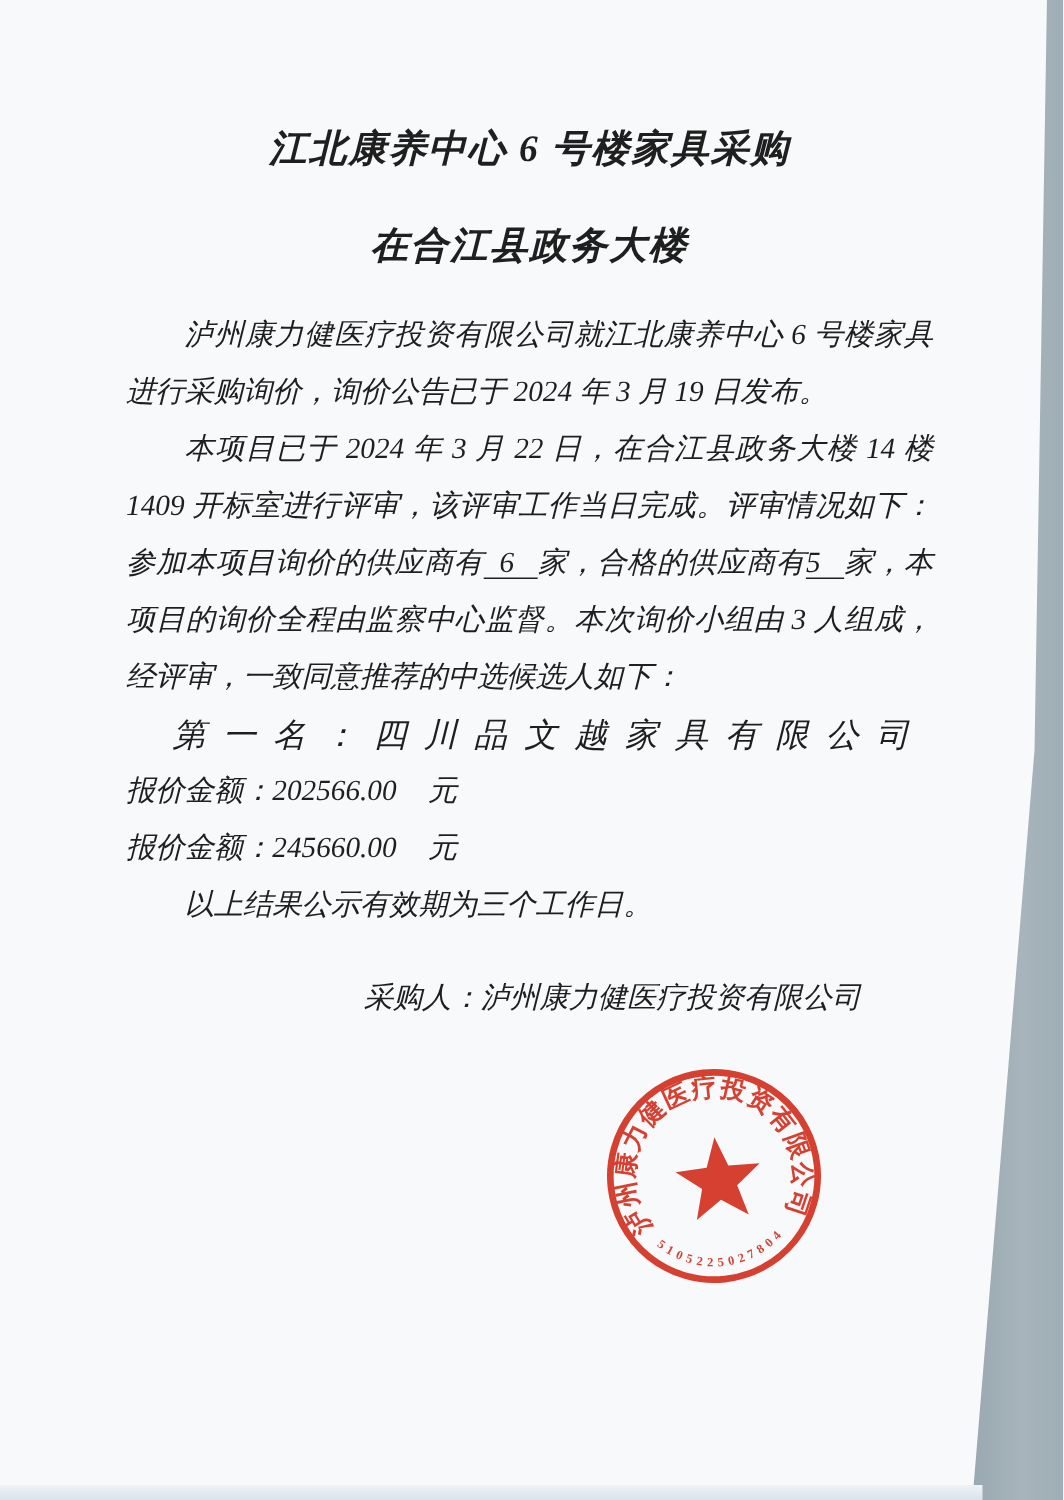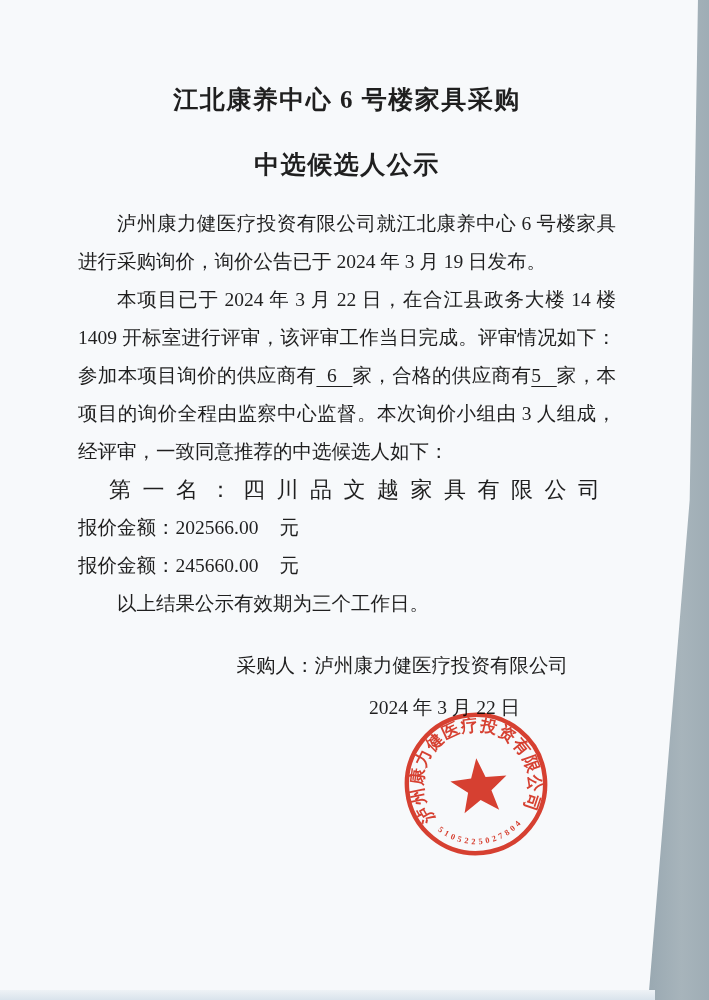--- a/index.html
+++ b/index.html
@@ -24,7 +24,7 @@
     background:linear-gradient(#eef2f6,#d9e3ec);
   }
   .content {
-    position:absolute; left:78px; top:84px; width:538px; z-index:2;
+    position:absolute; left:84px; top:84px; width:538px; z-index:2;font-style:italic;
   }
   .title {
     margin:0; font-size:25px; font-weight:bold; text-align:center;

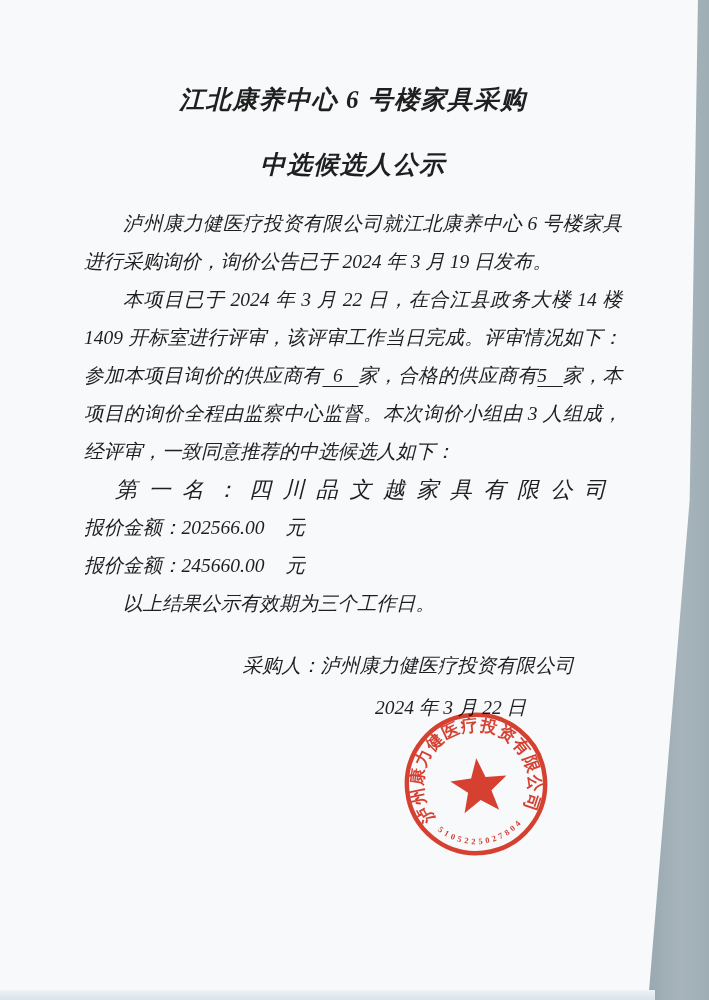--- a/index.html
+++ b/index.html
@@ -69,7 +69,7 @@
   <div class="content">
 
     <h1 class="title">江北康养中心 6 号楼家具采购</h1>
-    <h1 class="title title2">中选候选人公示</h1>
+    <h1 class="title title2">在合江县政务大楼</h1>
 
     <p class="para indent p1">泸州康力健医疗投资有限公司就江北康养中心 6 号楼家具进行采购询价，询价公告已于 2024 年 3 月 19 日发布。</p>
 

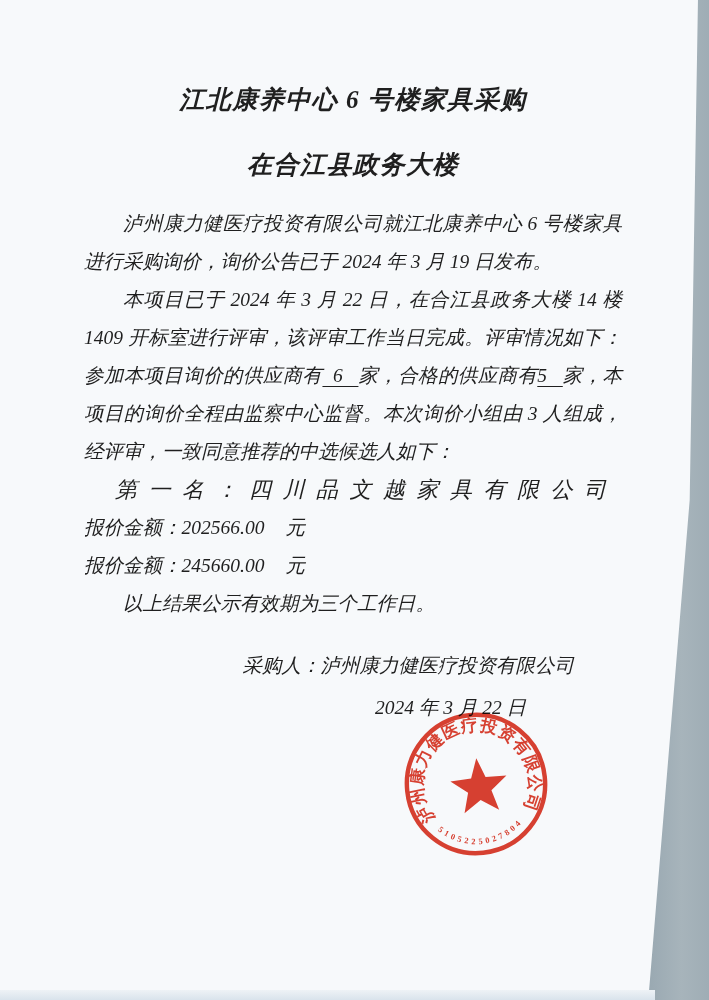--- a/index.html
+++ b/index.html
@@ -87,7 +87,6 @@
 
     <div class="sig">
       <div class="buyer-line">采购人：泸州康力健医疗投资有限公司</div>
-      <div class="date-line">2024 年 3 月  22 日</div>
     </div>
 
   </div>

